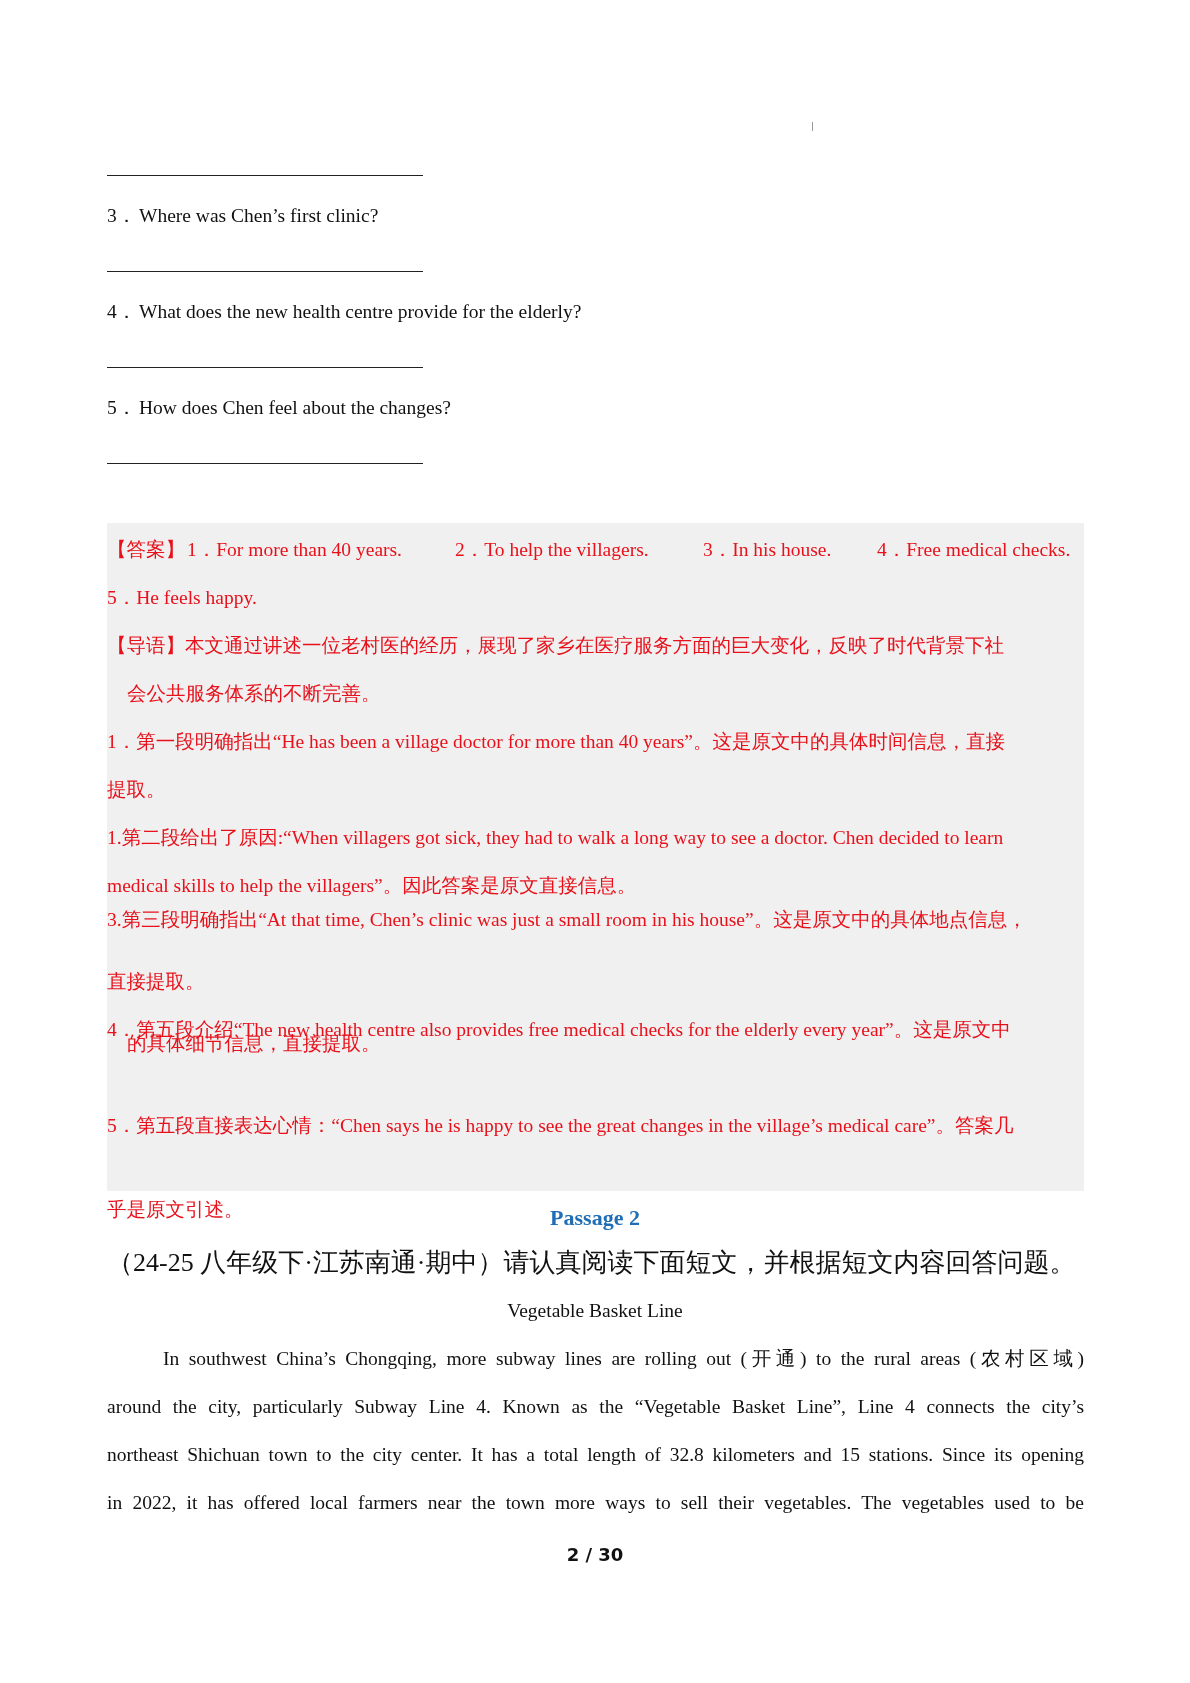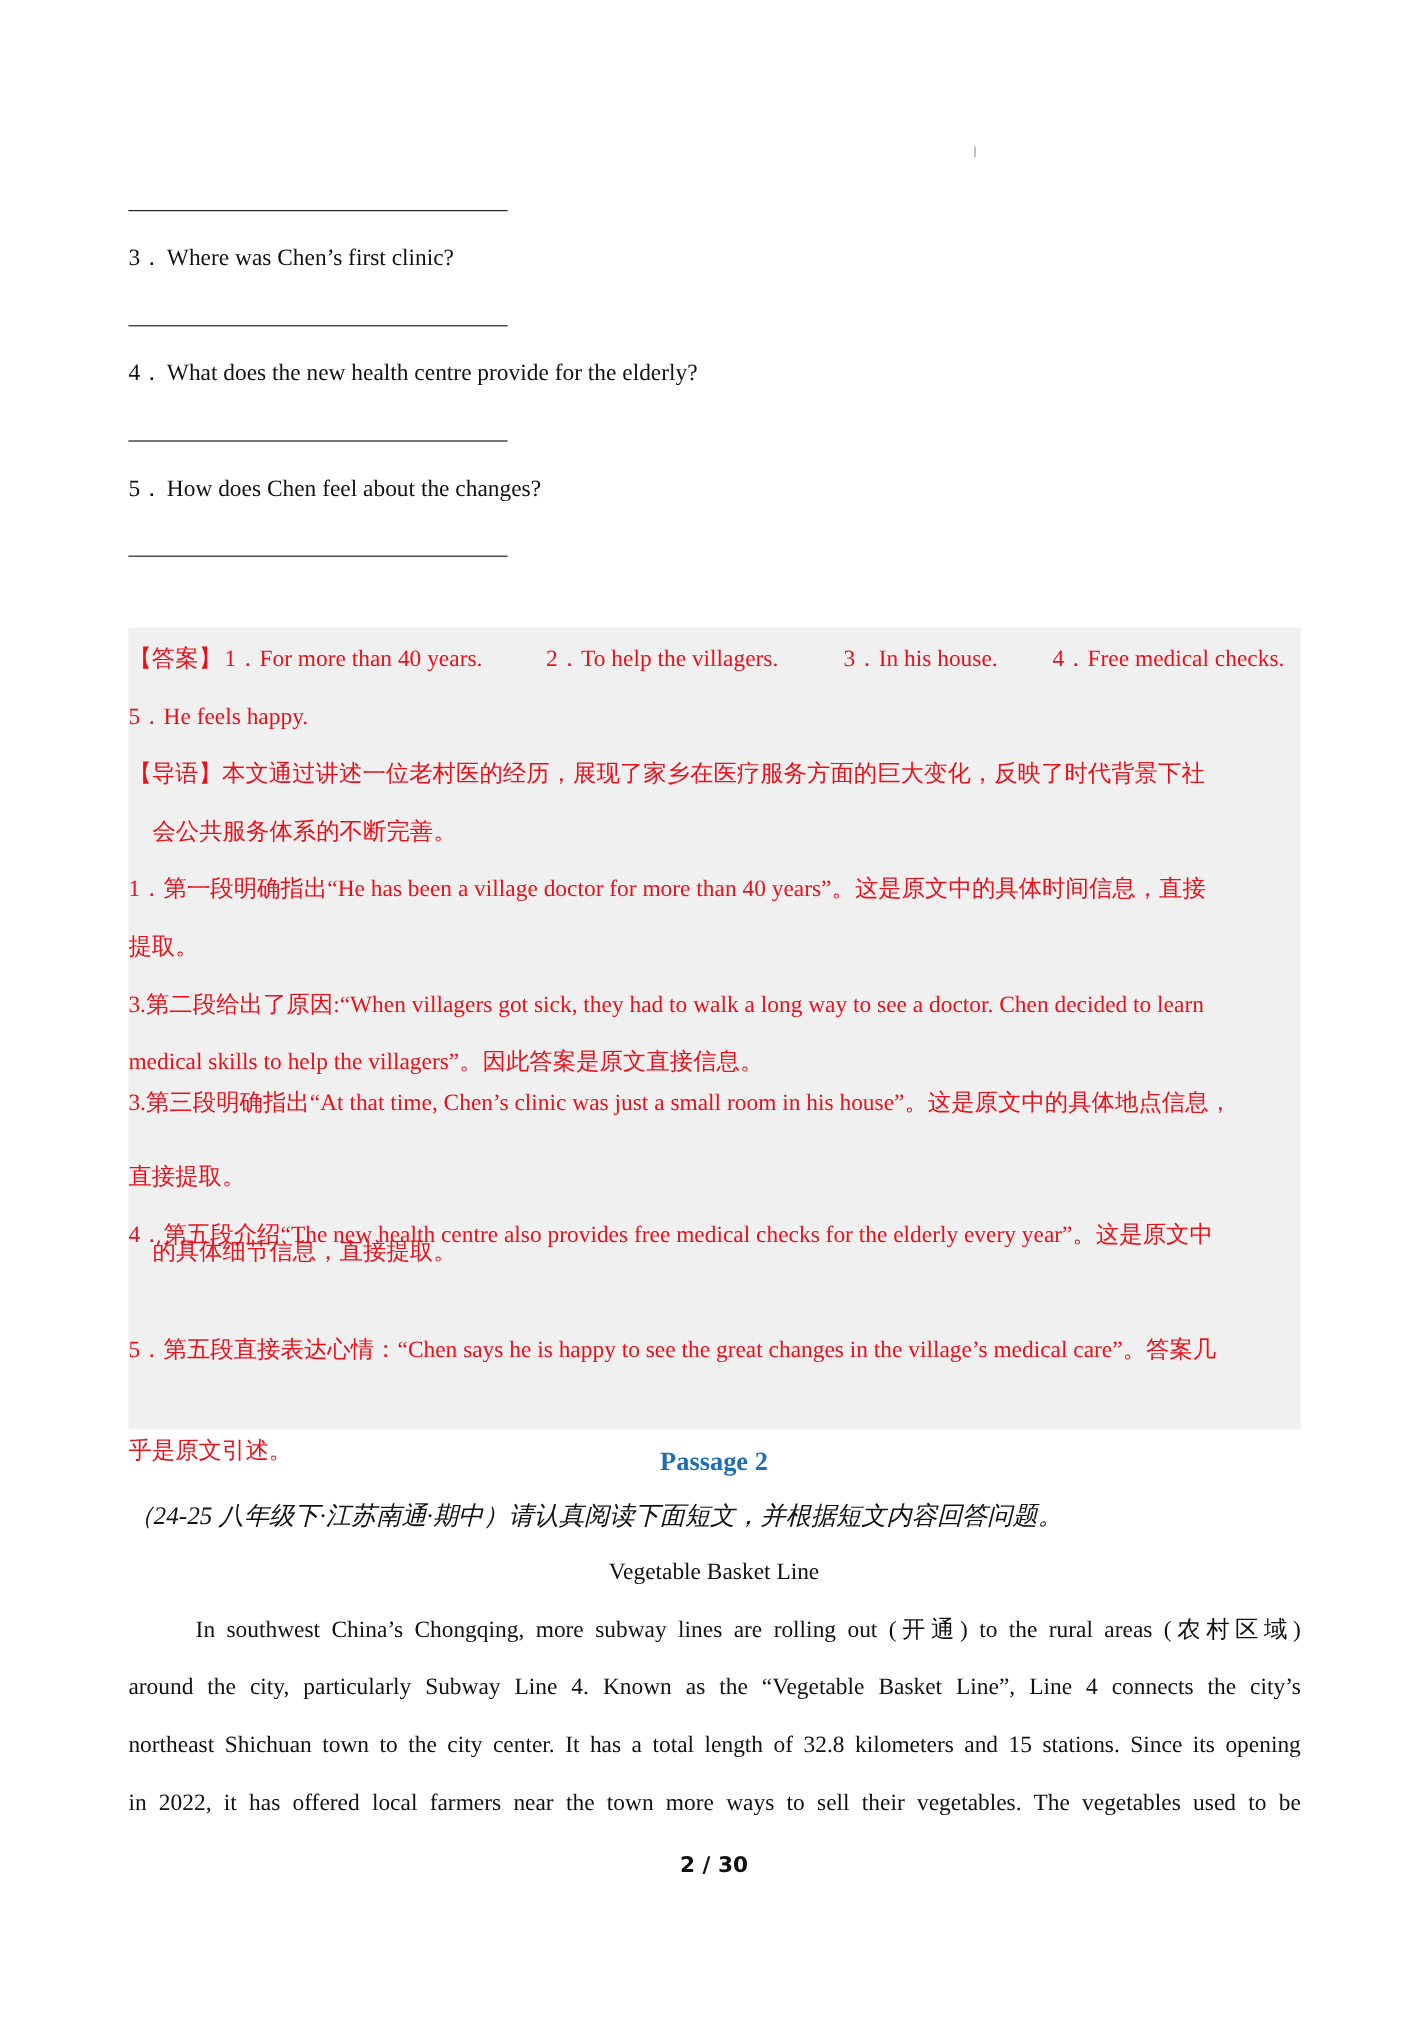--- a/index.html
+++ b/index.html
@@ -59,7 +59,7 @@
 
 <div class="red" style="top:730px;">1．第一段明确指出“He has been a village doctor for more than 40 years”。这是原文中的具体时间信息，直接</div>
 <div class="red" style="top:778px;">提取。</div>
-<div class="red" style="top:826px;">3.第二段给出了原因:“When villagers got sick, they had to walk a long way to see a doctor. Chen decided to learn</div>
+<div class="red" style="top:826px;">1.第二段给出了原因:“When villagers got sick, they had to walk a long way to see a doctor. Chen decided to learn</div>
 <div class="red" style="top:874px;">medical skills to help the villagers”。因此答案是原文直接信息。</div>
 <div class="red" style="top:908px;">3.第三段明确指出“At that time, Chen’s clinic was just a small room in his house”。这是原文中的具体地点信息，</div>
 <div class="red" style="top:970px;">直接提取。</div>

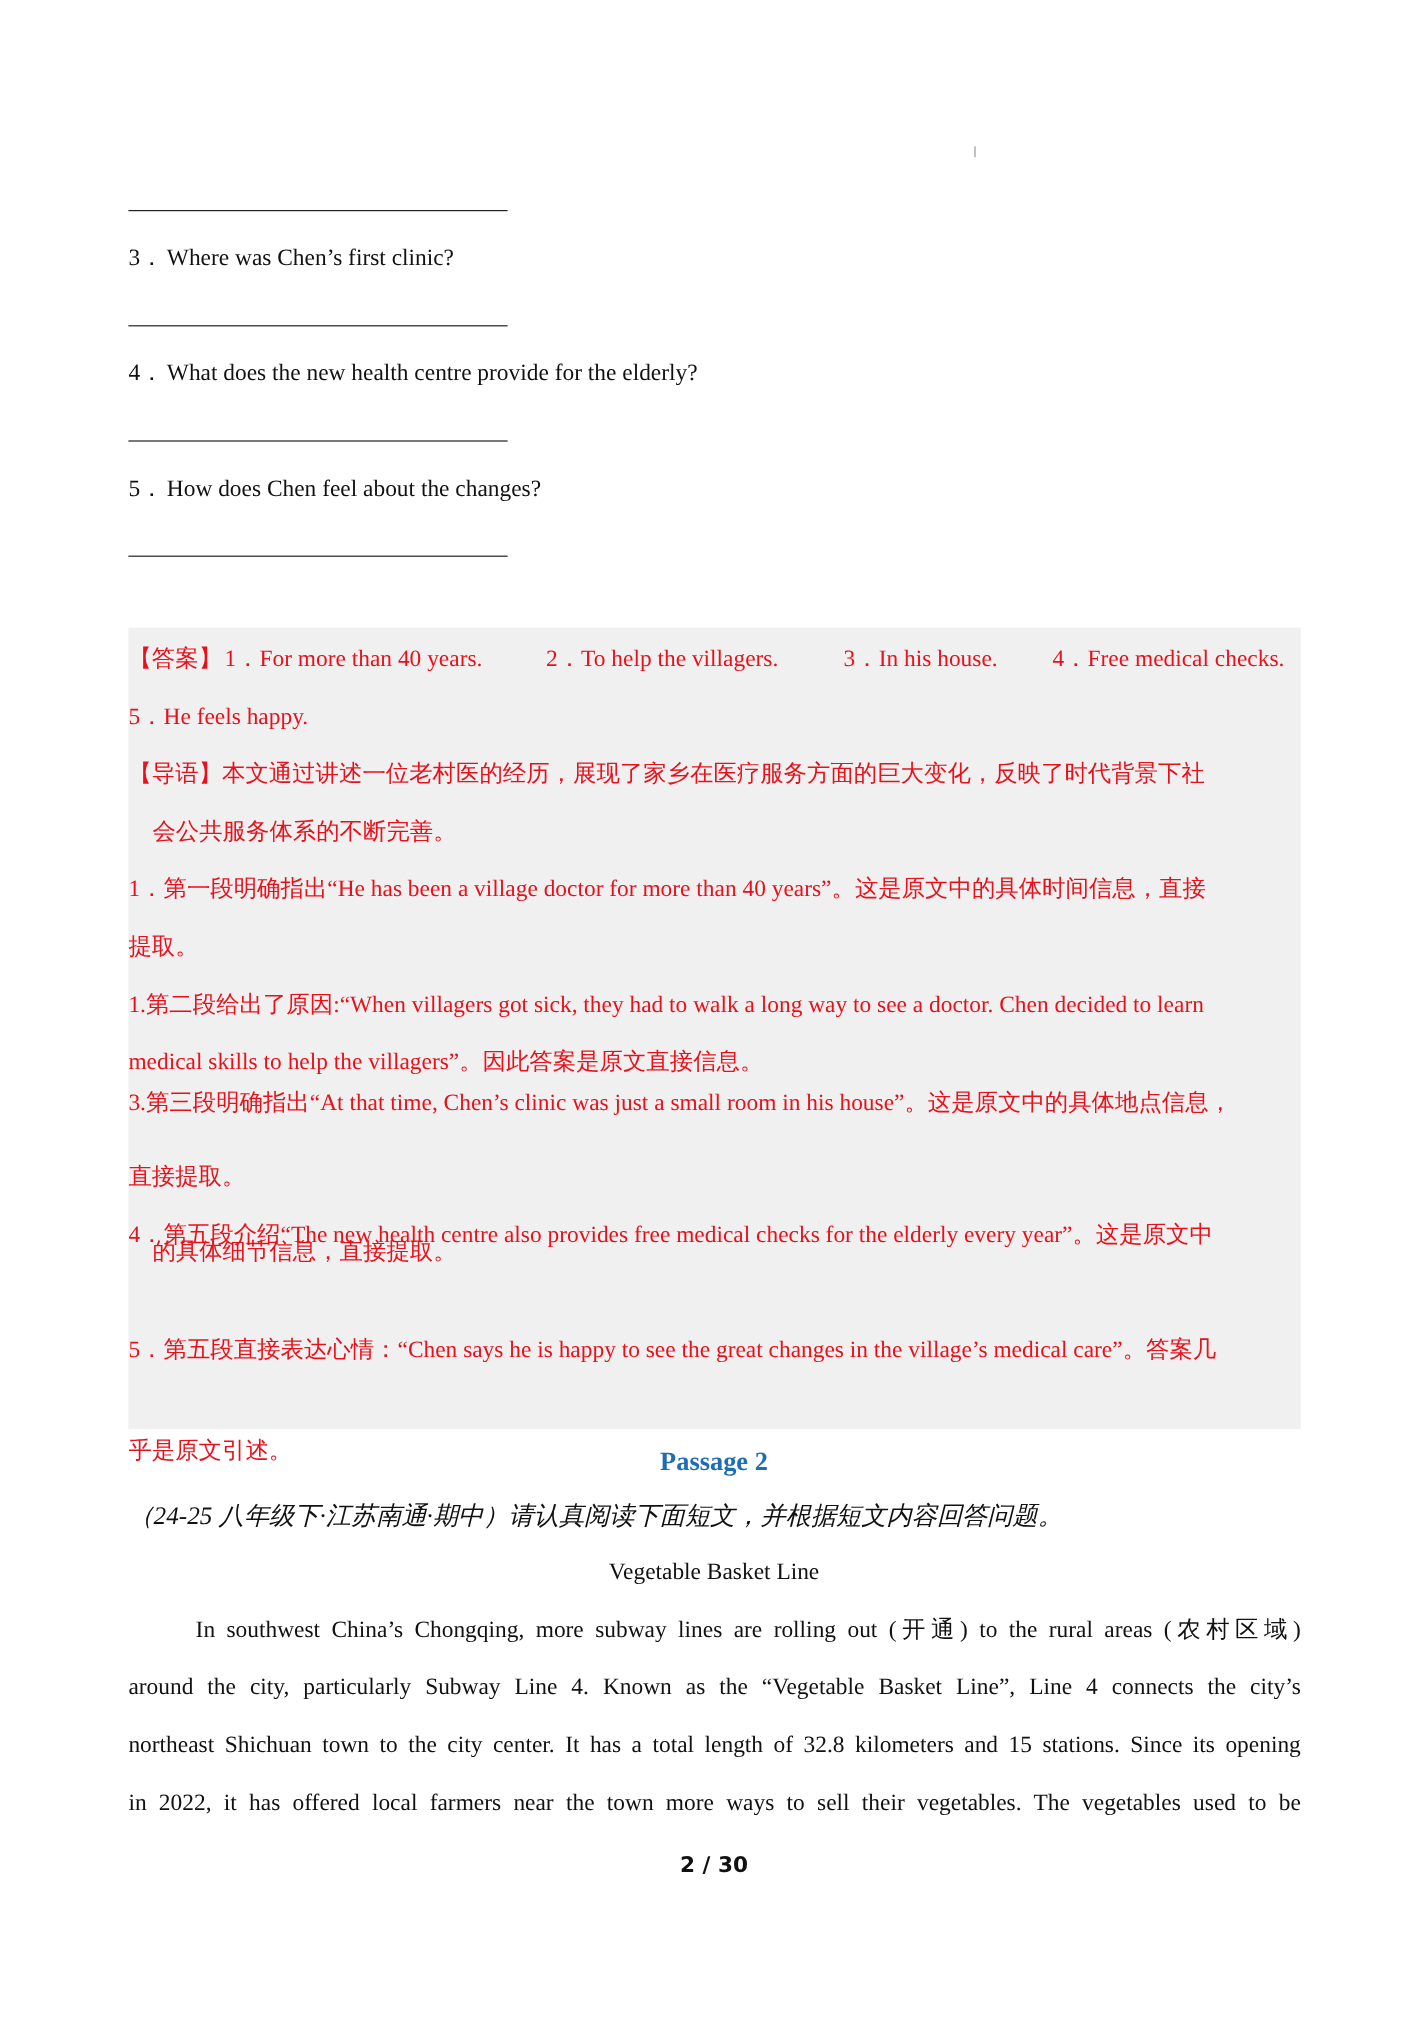--- a/index.html
+++ b/index.html
@@ -16,7 +16,7 @@
     .ans-item { position: absolute; top: 0; }
     .passage-title { position: absolute; left: 0; width: 1190px; top: 1205px; text-align: center;
                      color: #1f6db5; font-weight: bold; font-size: 22px; line-height: 26px; }
-    .source { position: absolute; left: 107px; top: 1251px; font-size: 21px; line-height: 24px; white-space: nowrap; font-style: italic; }
+    .source { position: absolute; left: 107px; top: 1251px; font-size: 26px; line-height: 24px; white-space: nowrap; }
     .article-title { position: absolute; left: 0; width: 1190px; top: 1299px; text-align: center; font-size: 19.5px; line-height: 24px; }
     .body-line { position: absolute; left: 107px; width: 977px; font-size: 19.5px; line-height: 24px;
                  text-align: justify; text-align-last: justify; white-space: nowrap; }

